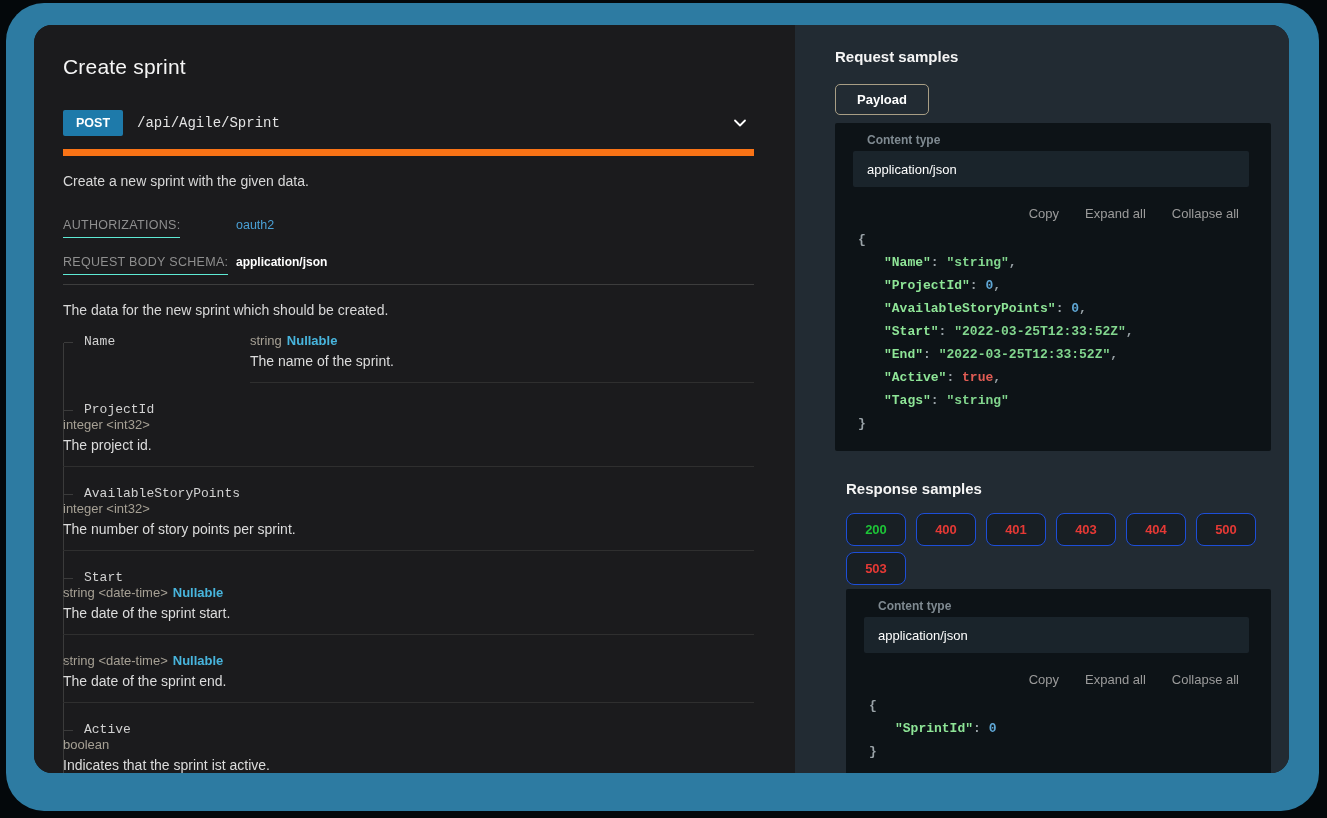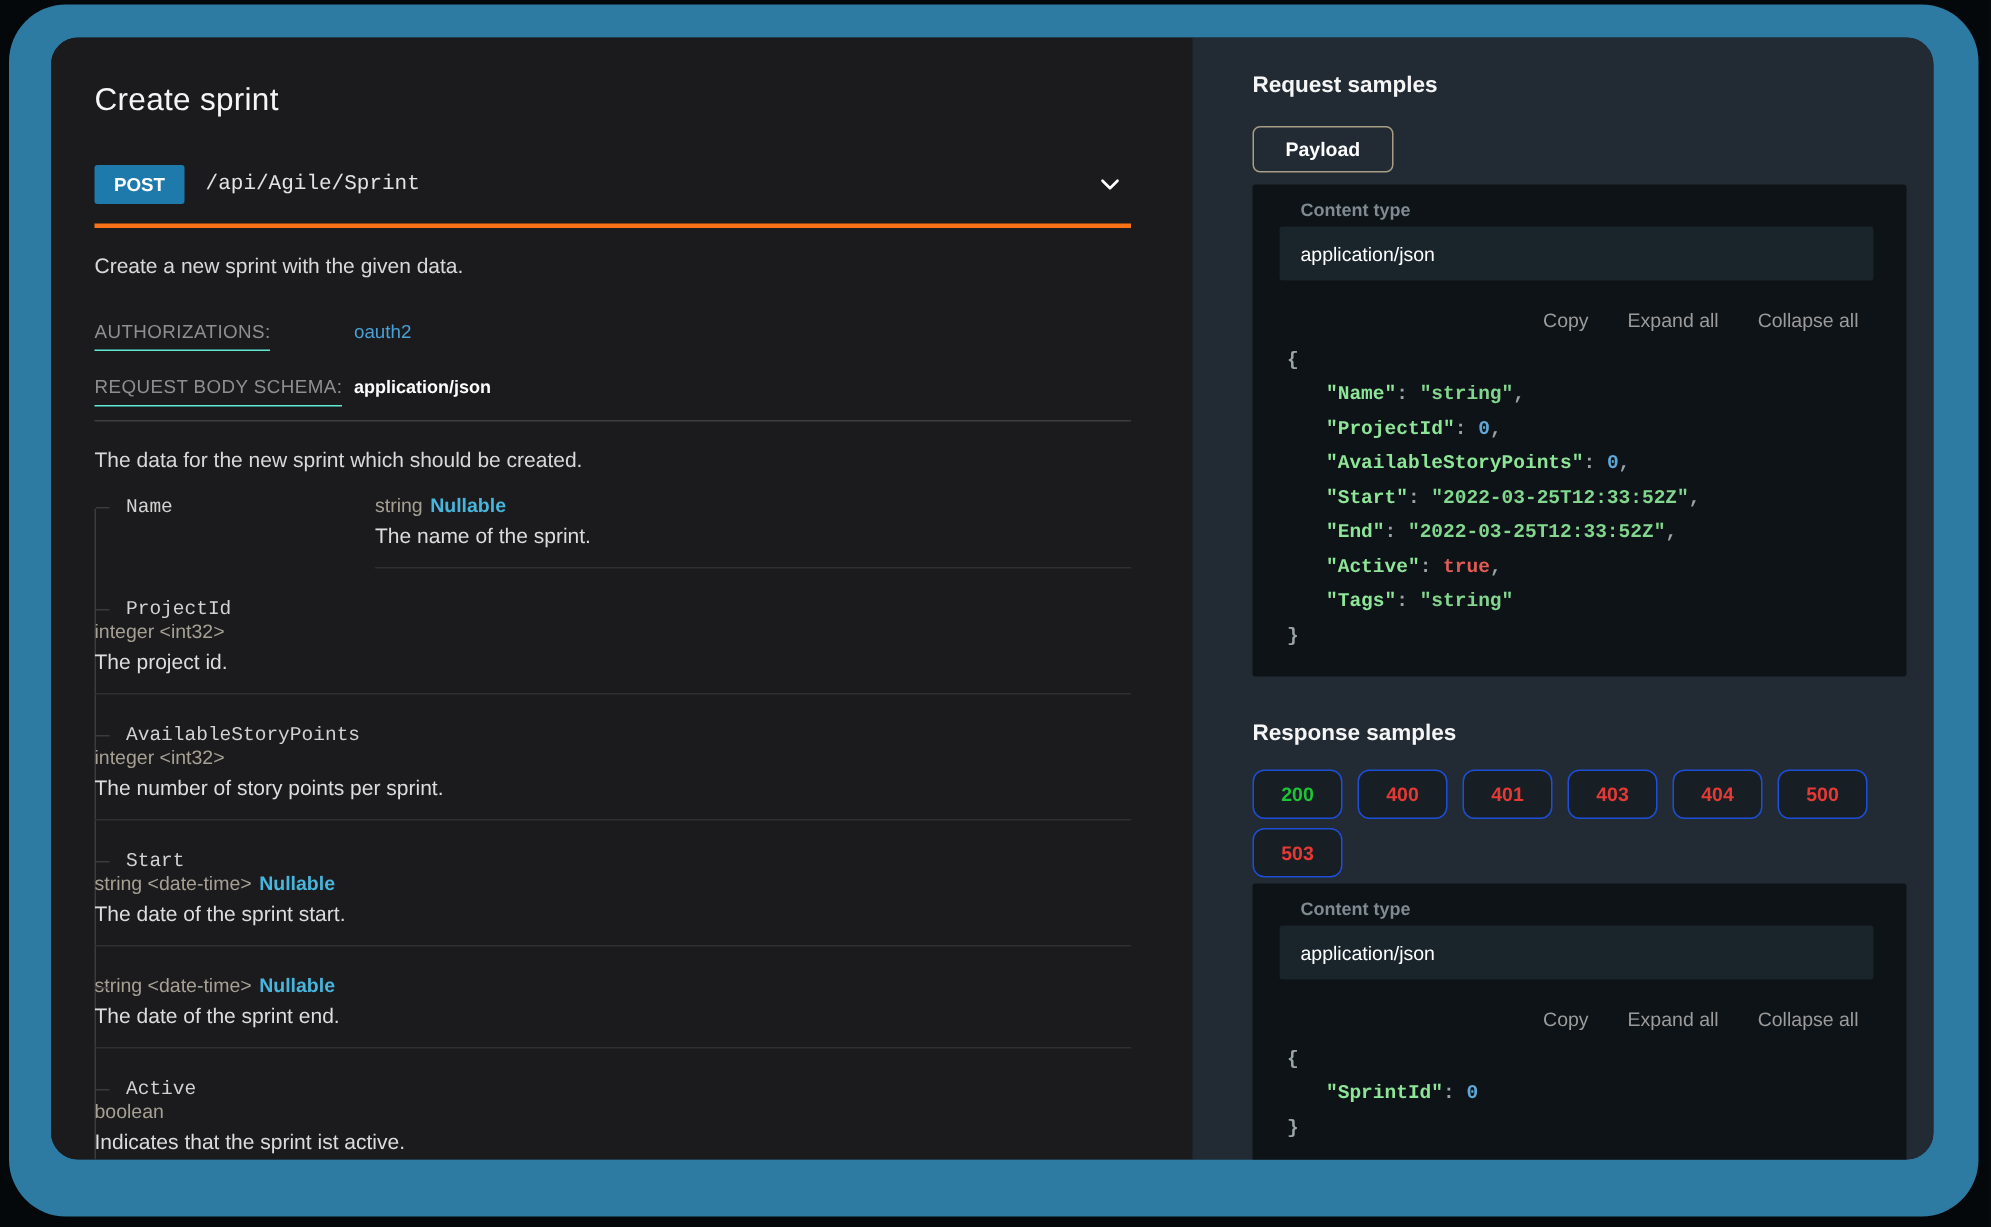--- a/index.html
+++ b/index.html
@@ -14,7 +14,7 @@
   .left-panel { width:761px; background:#1b1b1d; padding:30px 41px 0 29px; }
   .page-title { font-size:21px; font-weight:400; color:#f5f5f5; letter-spacing:.2px; }
   .endpoint-row { margin-top:31px; display:flex; align-items:center; padding-bottom:13px;
-                  border-bottom:3px solid #f97316; cursor:pointer; }
+                  border-bottom:7px solid #f97316; cursor:pointer; }
   .method-badge { background:var(--post-badge,#1e7aaa); color:#fff; font-size:12.5px; font-weight:bold;
                   padding:6px 13px; border-radius:2px; margin-right:14px; }
   .endpoint-path { flex:1; font-family:"Liberation Mono", monospace; font-size:14px; color:#e3e3e3; }

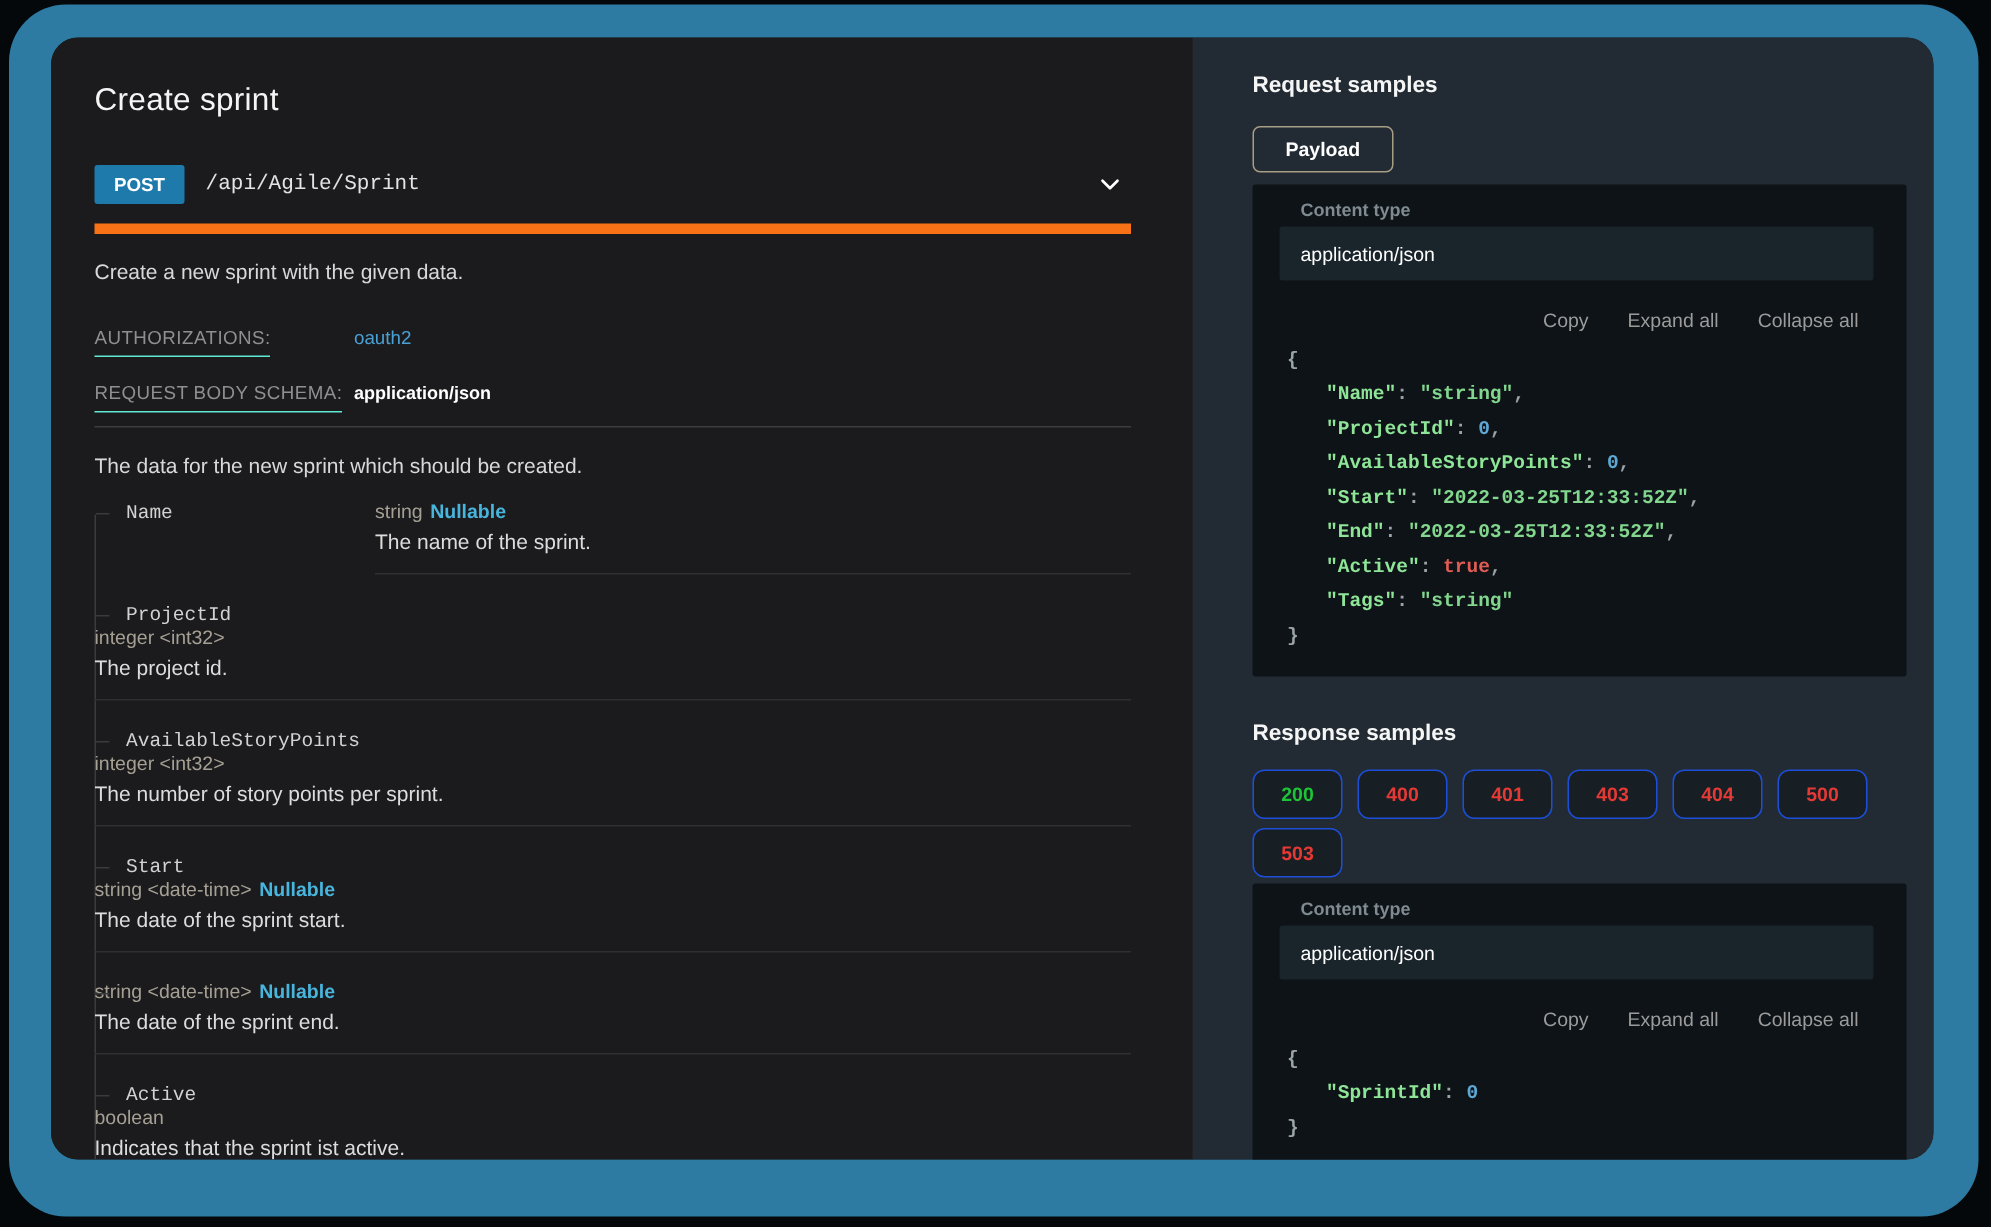--- a/index.html
+++ b/index.html
@@ -65,7 +65,7 @@
   .tok-bool{ color:var(--code-bool,#e05c54); }
   .tok-p   { color:#9aa3a8; }
 
-  .response-block { margin-top:29px; }
+  .response-block { margin-top:29px;margin-left:11px; }
   .status-row { margin-top:16px; display:flex; flex-wrap:wrap; gap:6px 10px; max-width:436px; }
   .status-btn { width:60px; height:33px; border:1px solid #1d4ed8; border-radius:8px;
                 background:rgba(0,0,0,0.28); font-size:13px; font-weight:bold;

